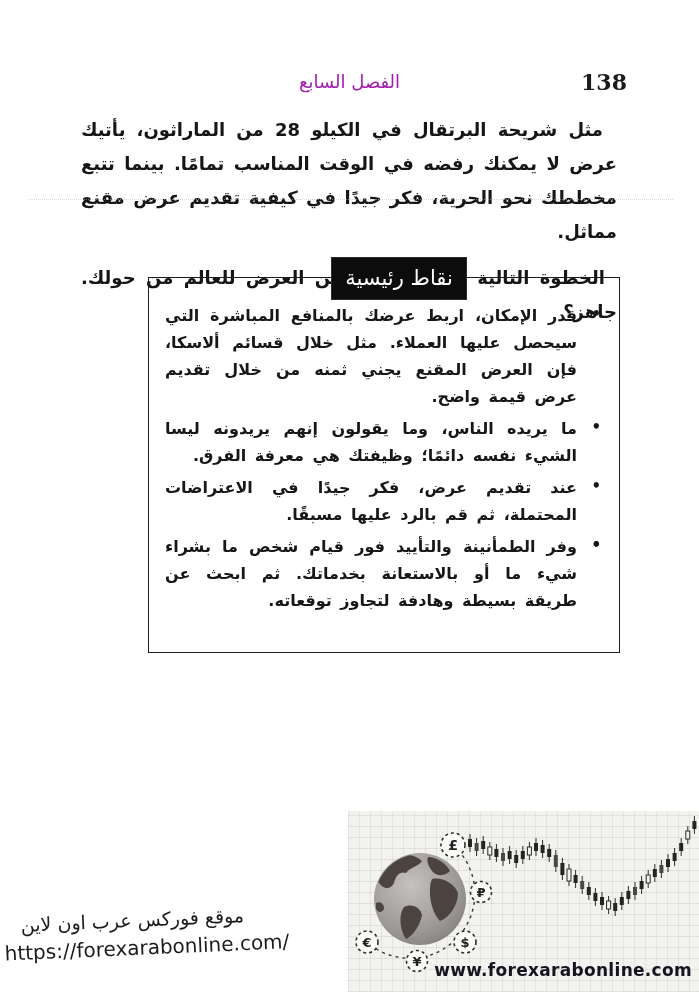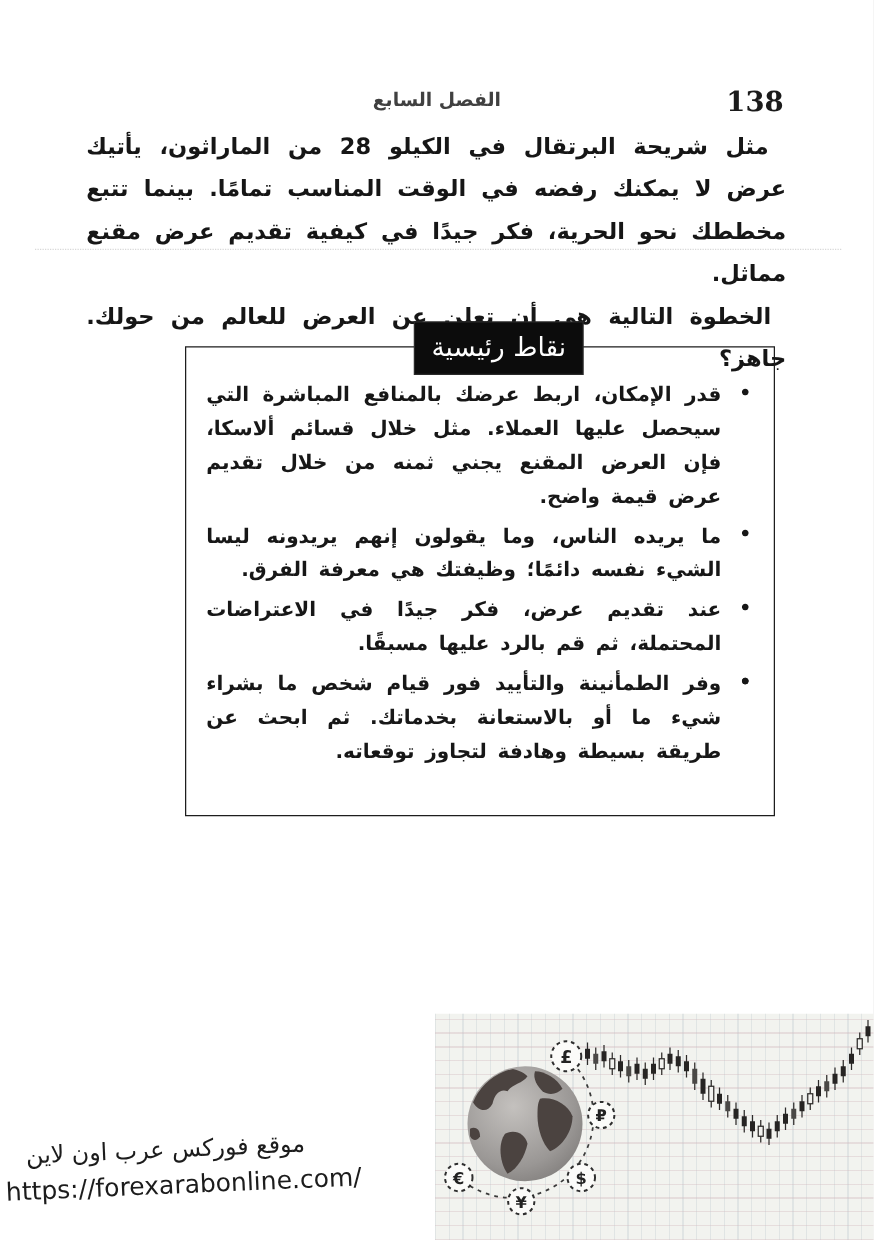--- a/index.html
+++ b/index.html
@@ -10,7 +10,7 @@
   }
   
   .header{position:absolute; top:71px; left:0; right:0; height:24px;}
-  .chapter{display:block; text-align:center; font-weight:bold; font-size:15px; color:#404040;}
+  .chapter{display:block; text-align:center; font-weight:normal; font-size:18px; color:#a21caf;}
   .pagenum{position:absolute; right:72px; top:-2px; font-family:"DejaVu Serif", serif; font-weight:bold; font-size:22px; color:#1b1b1b;}
   
   .body-text{

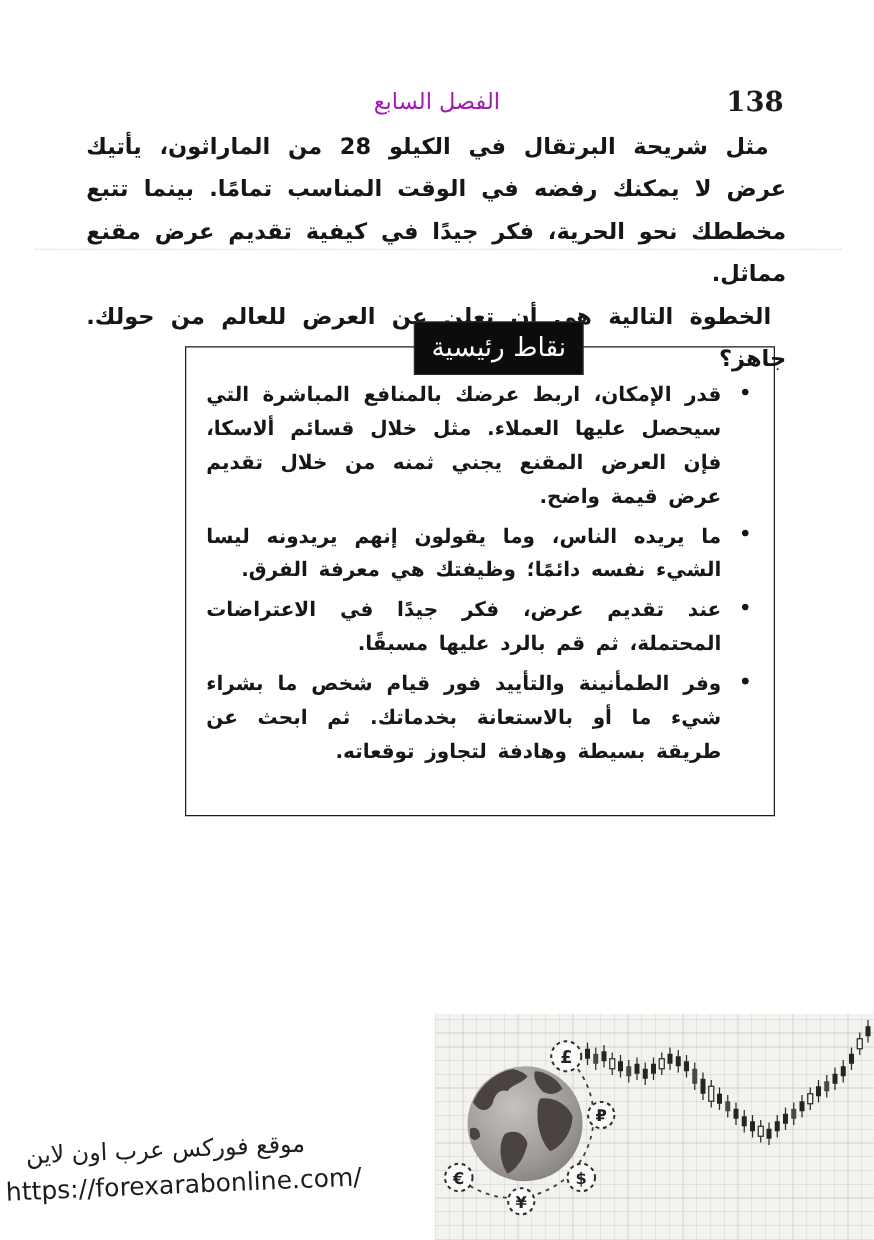--- a/index.html
+++ b/index.html
@@ -18,7 +18,7 @@
     direction:rtl; text-align:justify;
     font-weight:bold; font-size:18px; line-height:34px; word-spacing:2px;
   }
-  .body-text p{margin:0;}
+  .body-text p{margin:12px;}
   .body-text .p1{text-indent:14px;}
   .body-text .p2{text-indent:12px;}
   

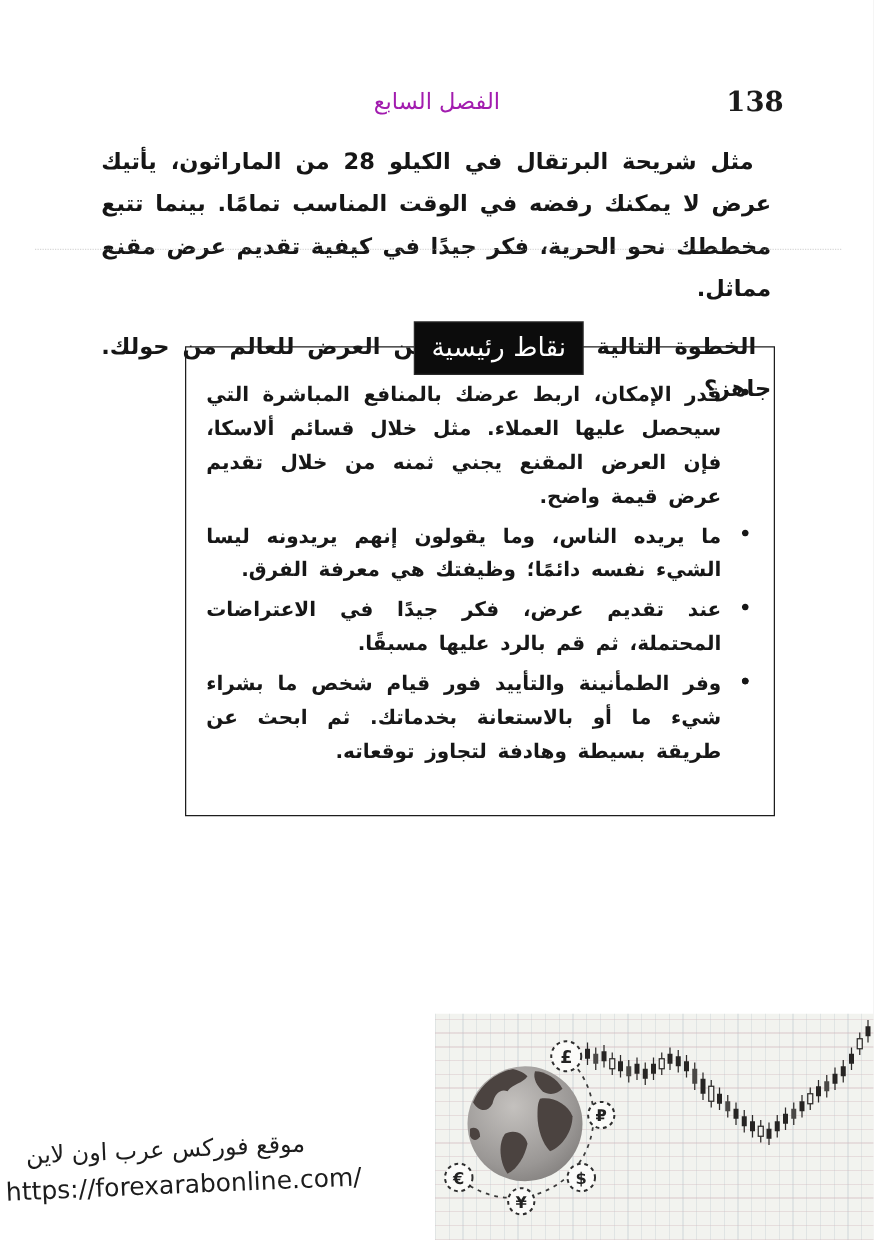--- a/index.html
+++ b/index.html
@@ -213,6 +213,7 @@
       </g>
     </svg>
 
+    <div class="brand-url">www.forexarabonline.com</div>
   </div>
 
   <div class="side-note">

